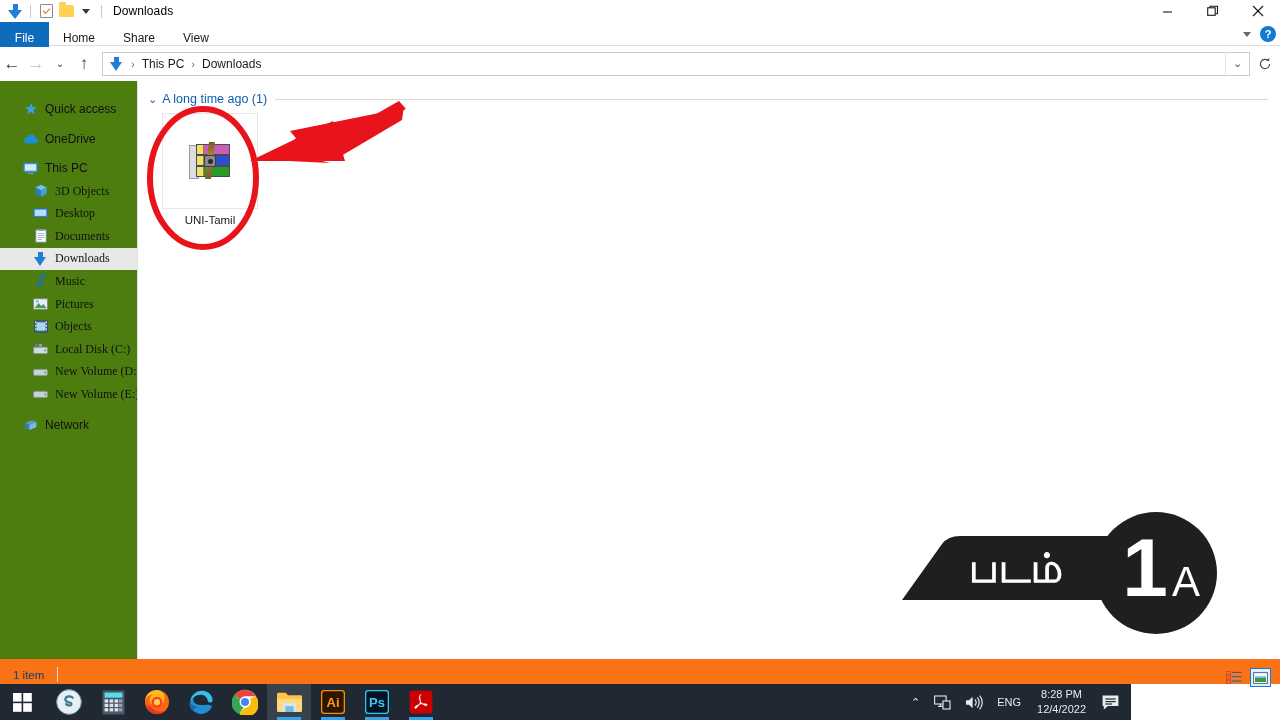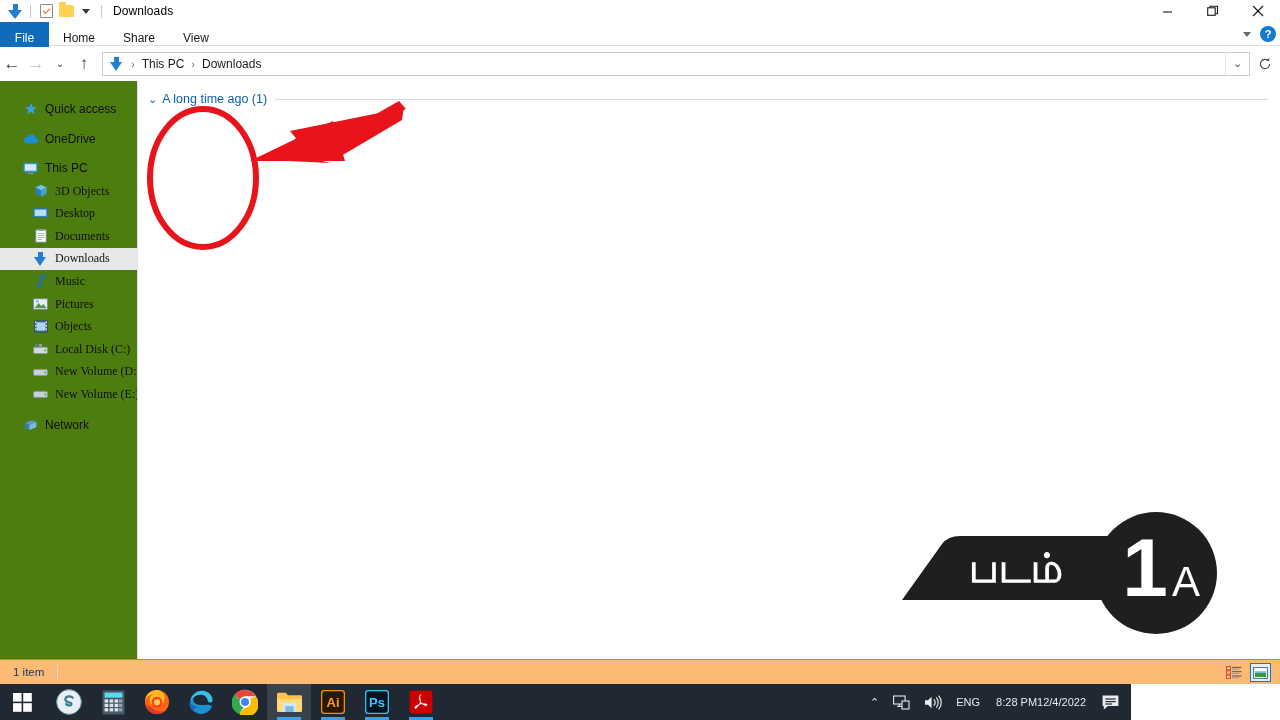--- a/index.html
+++ b/index.html
@@ -500,6 +500,22 @@
       <span class="gline"></span>
     </div>
 
+    <div class="tile">
+      <div class="tile-iconbox">
+        <div class="rar">
+          <div class="shadow"></div>
+          <div class="book b1"></div>
+            <div class="bcap c1"></div>
+          <div class="book b2"></div>
+            <div class="bcap c2"></div>
+          <div class="book b3"></div>
+            <div class="bcap c3"></div>
+          <div class="zip"></div>
+          <div class="pull"></div>
+        </div>
+      </div>
+      <div class="tile-label">UNI-Tamil</div>
+    </div>
   </div>
 
   <svg class="annot" viewBox="0 0 1280 720">

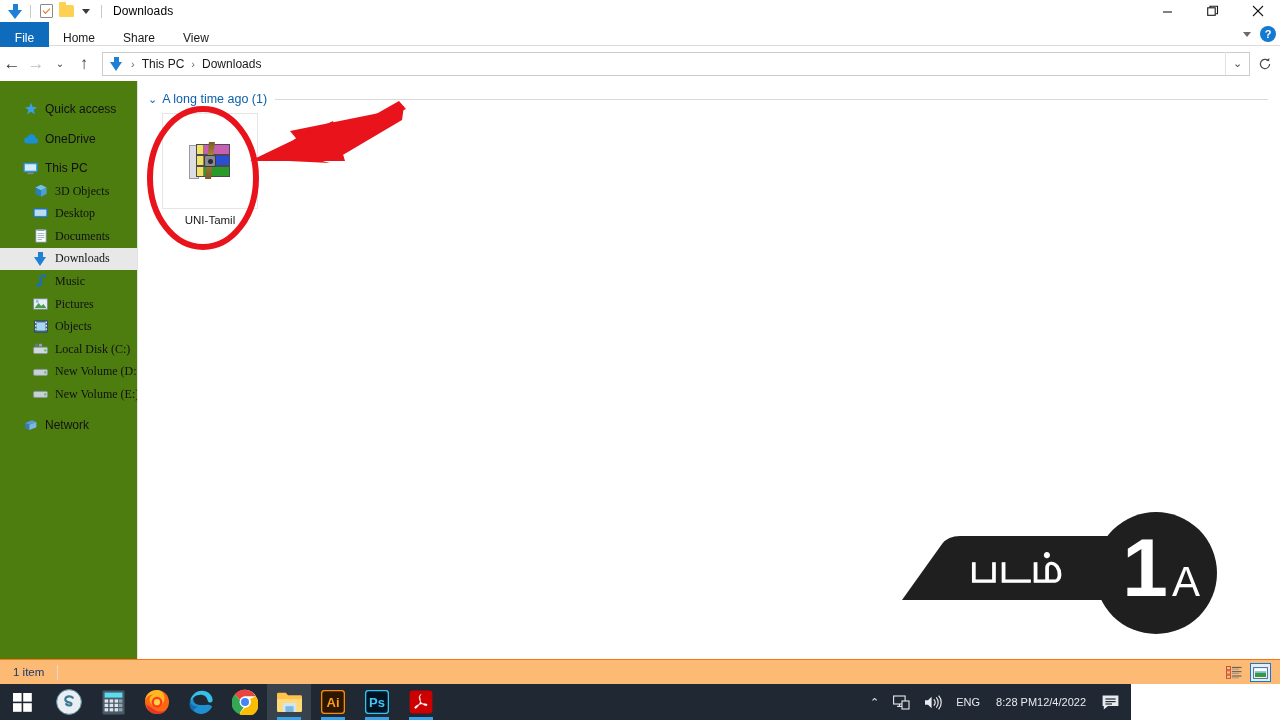--- a/index.html
+++ b/index.html
@@ -196,7 +196,7 @@
   
   .statusbar {
     position: absolute; left: 0; top: 659px; width: 1280px; height: 25px;
-    background: #fdba74; border-top: 1px solid #f97316; display: flex; align-items: center;
+    background: #f97316; border-top: 6px solid #f97316; display: flex; align-items: center;
   }
   .status-text { font-size: 11.5px; color: #1b3a6b; margin-left: 13px; }
   .status-sep { width: 1px; height: 15px; background: #dcdcdc; margin-left: 13px; }

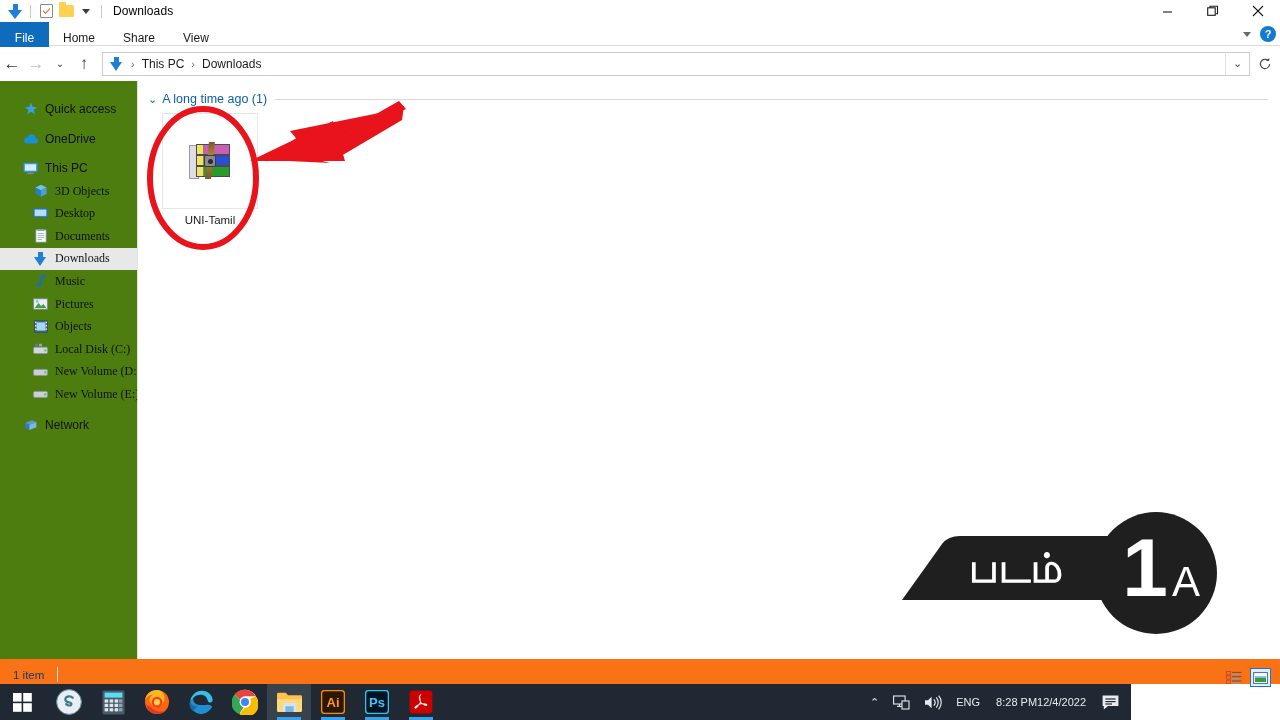--- a/index.html
+++ b/index.html
@@ -233,7 +233,7 @@
     padding: 0 7px; color: #e8eaed; font-size: 11px;
   }
   .clock {
-    display: flex; flex-direction: row; align-items: center; justify-content: center;
+    display: flex; flex-direction: column; align-items: center; justify-content: center;
     height: 36px; padding: 0 9px; color: #e8eaed; font-size: 11px; line-height: 1.35;
   }
 </style>

